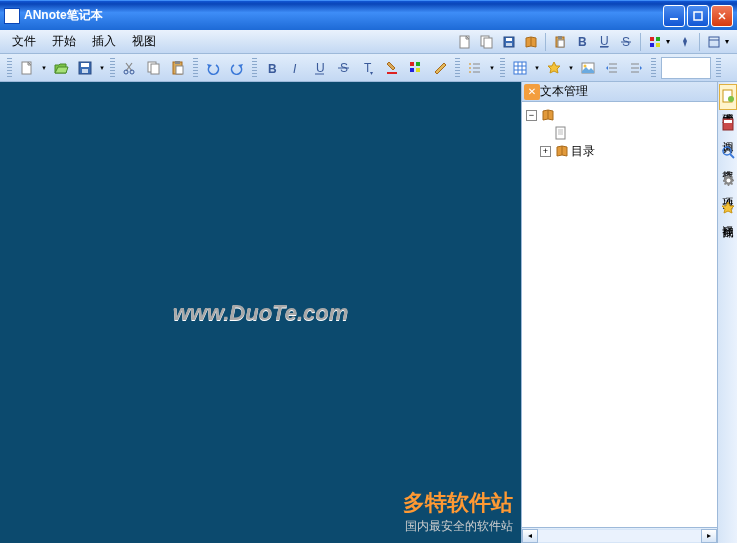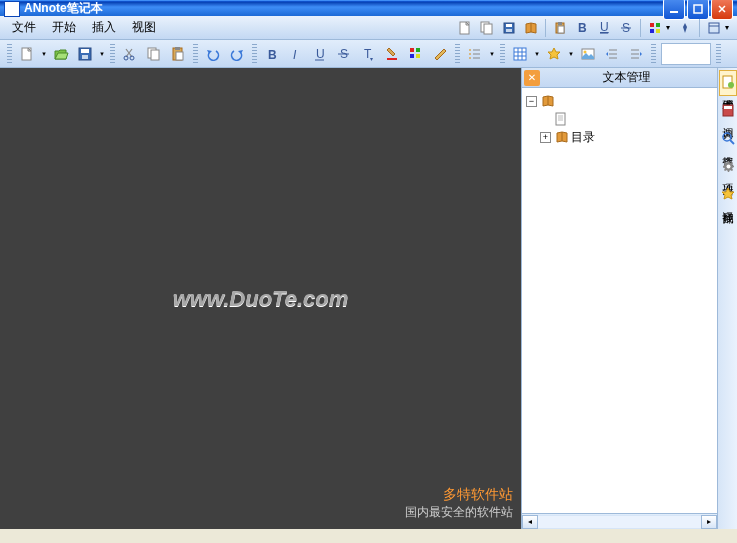--- a/index.html
+++ b/index.html
@@ -6,7 +6,7 @@
 body { width: 737px; height: 543px; background: #ece9d8; overflow: hidden; }
 
 
-.titlebar { height: 16px; background: linear-gradient(#1156d4, #0a46b8 10%, #3e8df7 40%, #1d6ad6); display: flex; align-items: center; padding: 0 4px; border-top: 1px solid #3e8df7; }
+.titlebar { height: 30px; background: linear-gradient(#1156d4, #0a46b8 10%, #3e8df7 40%, #1d6ad6); display: flex; align-items: center; padding: 0 4px; border-top: 1px solid #3e8df7; }
 .titlebar-icon { width: 16px; height: 16px; margin-right: 4px; background: #fff; border: 1px solid #0a46b8; display: inline-block; }
 .titlebar-text { color: #fff; font-weight: bold; flex: 1; }
 .winbtn { width: 22px; height: 22px; margin-left: 2px; border: 1px solid #fff; border-radius: 3px; display: flex; align-items: center; justify-content: center; color: #fff; font-weight: bold; }

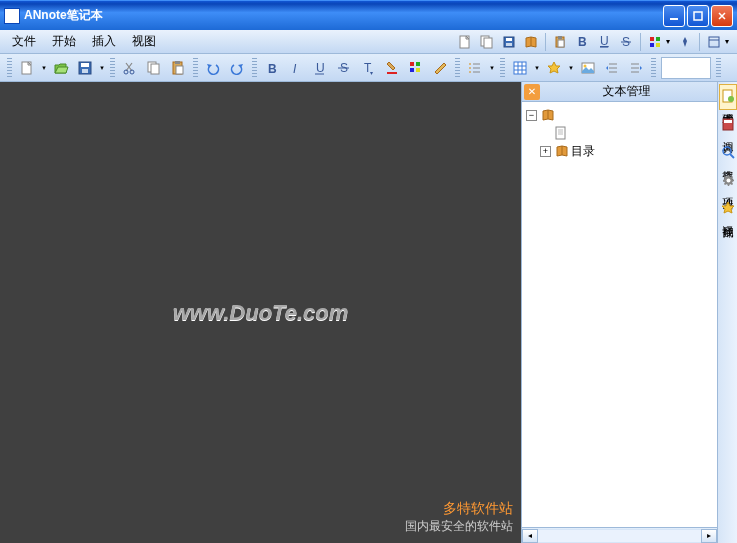--- a/index.html
+++ b/index.html
@@ -41,7 +41,7 @@
 .sidepanel { width: 196px; background: #fff; border-left: 1px solid #9db9d9; display: flex; flex-direction: column; }
 .side-header { height: 20px; background: linear-gradient(#d6e5f7, #c3d8f3); display: flex; align-items: center; border-bottom: 1px solid #9db9d9; }
 .side-close { width: 16px; height: 16px; margin-left: 2px; background: #f39e3e; color: #fff; display: flex; align-items: center; justify-content: center; font-size: 10px; border-radius: 2px; }
-.side-title { flex: 1; text-align: center; padding-right: 4px; }
+.side-title { flex: 1; text-align: left; padding-right: 4px; }
 .tree { flex: 1; padding: 4px 2px; overflow: auto; }
 .tree-row { display: flex; align-items: center; height: 18px; white-space: nowrap; }
 .tree-toggle { width: 11px; height: 11px; border: 1px solid #888; display: inline-flex; align-items: center; justify-content: center; font-size: 9px; line-height: 9px; margin-right: 2px; background: #fff; }

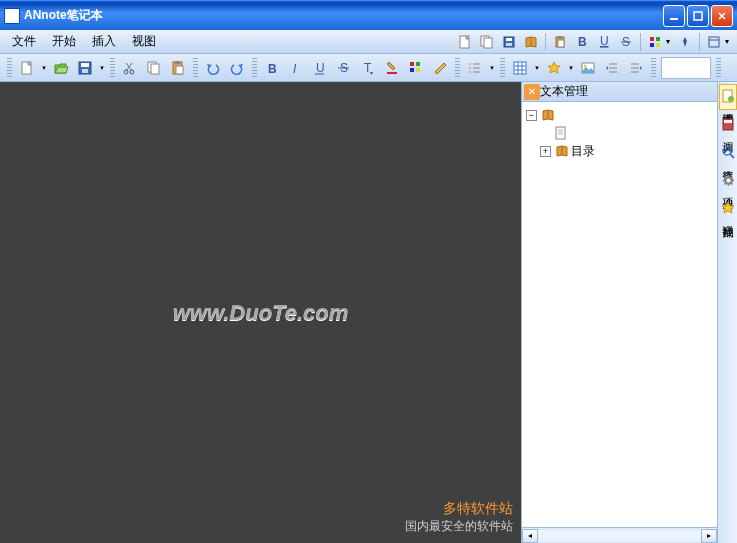--- a/index.html
+++ b/index.html
@@ -31,7 +31,7 @@
 
 
 .main { display: flex; height: calc(543px - 30px - 24px - 28px); }
-.workspace { flex: 1; background: #404040; position: relative; }
+.workspace { flex: 1; background: #0c4a6e; position: relative; }
 .watermark { position: absolute; top: 50%; left: 50%; transform: translate(-50%, -50%); color: #a8a8a8; font-size: 22px; font-weight: bold; font-style: italic; text-shadow: 0 1px 0 #fff; font-family: Arial, sans-serif; white-space: nowrap; }
 .promo { position: absolute; right: 8px; bottom: 8px; text-align: right; }
 .promo-brand { font-size: 14px; font-weight: normal; color: #ff9933; }

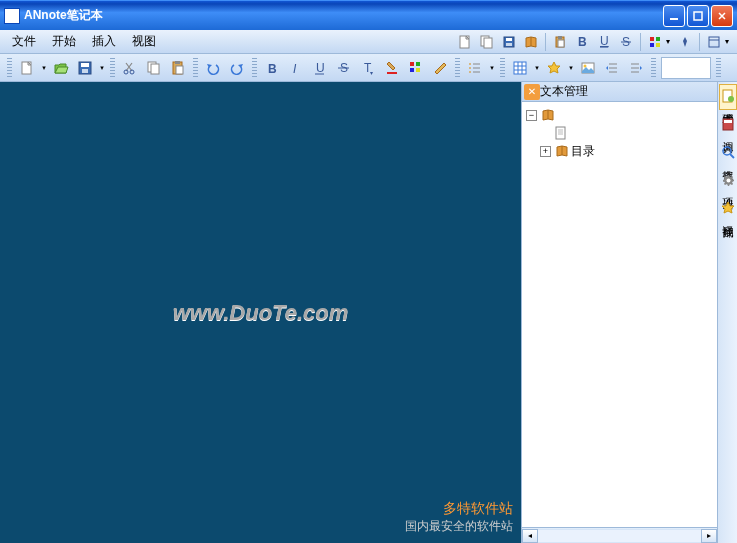--- a/index.html
+++ b/index.html
@@ -34,7 +34,7 @@
 .workspace { flex: 1; background: #0c4a6e; position: relative; }
 .watermark { position: absolute; top: 50%; left: 50%; transform: translate(-50%, -50%); color: #a8a8a8; font-size: 22px; font-weight: bold; font-style: italic; text-shadow: 0 1px 0 #fff; font-family: Arial, sans-serif; white-space: nowrap; }
 .promo { position: absolute; right: 8px; bottom: 8px; text-align: right; }
-.promo-brand { font-size: 14px; font-weight: normal; color: #ff9933; }
+.promo-brand { font-size: 22px; font-weight: bold; color: #ff9933; }
 .promo-sub { font-size: 12px; color: #cfcfcf; }
 
 

